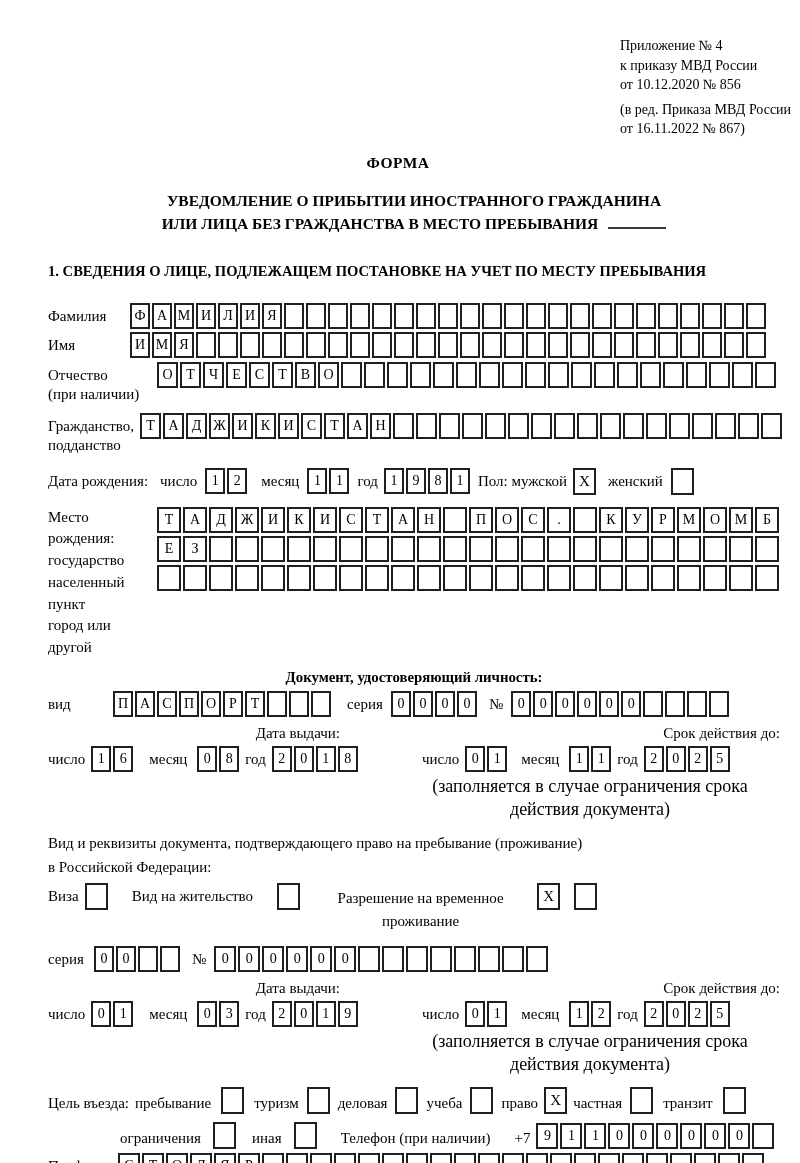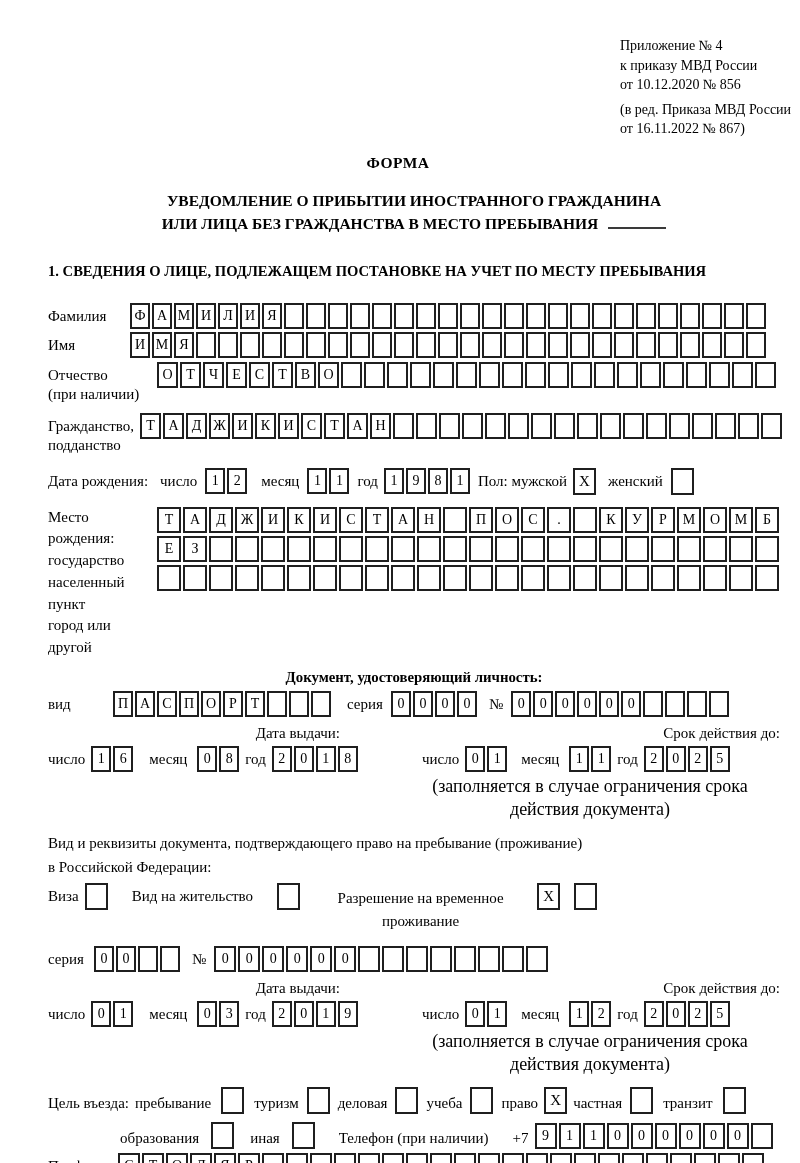--- a/index.html
+++ b/index.html
@@ -557,7 +557,7 @@
   </div>
 
   <div class="purpose-row indent72" style="margin-top:8px;">
-    <span class="lab">образования</span>
+    <span class="lab">ограничения</span>
     <span class="cbx ml12"></span>
     <span class="lab ml16">иная</span>
     <span class="cbx ml12"></span>

